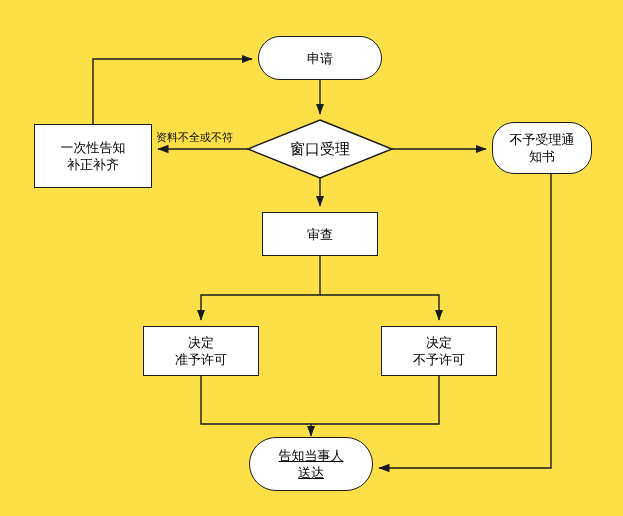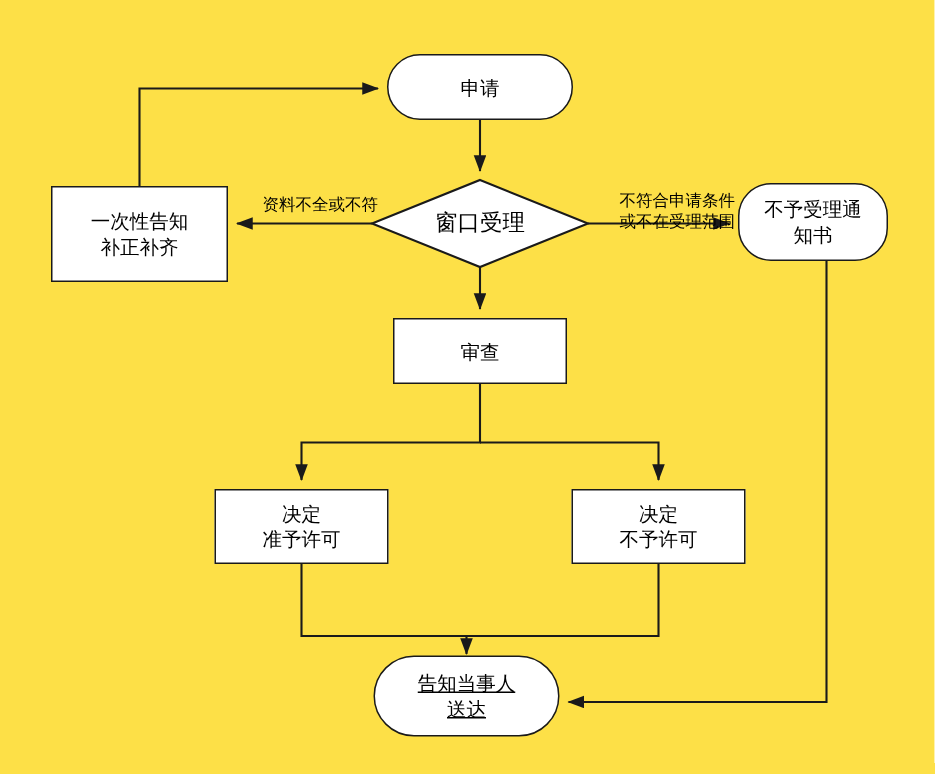--- a/index.html
+++ b/index.html
@@ -57,7 +57,7 @@
     color: #000000;
     font-size: 11px;
     line-height: 14px;
-    text-align: right;
+    text-align: left;
     white-space: pre-line;
     background: transparent;
   }

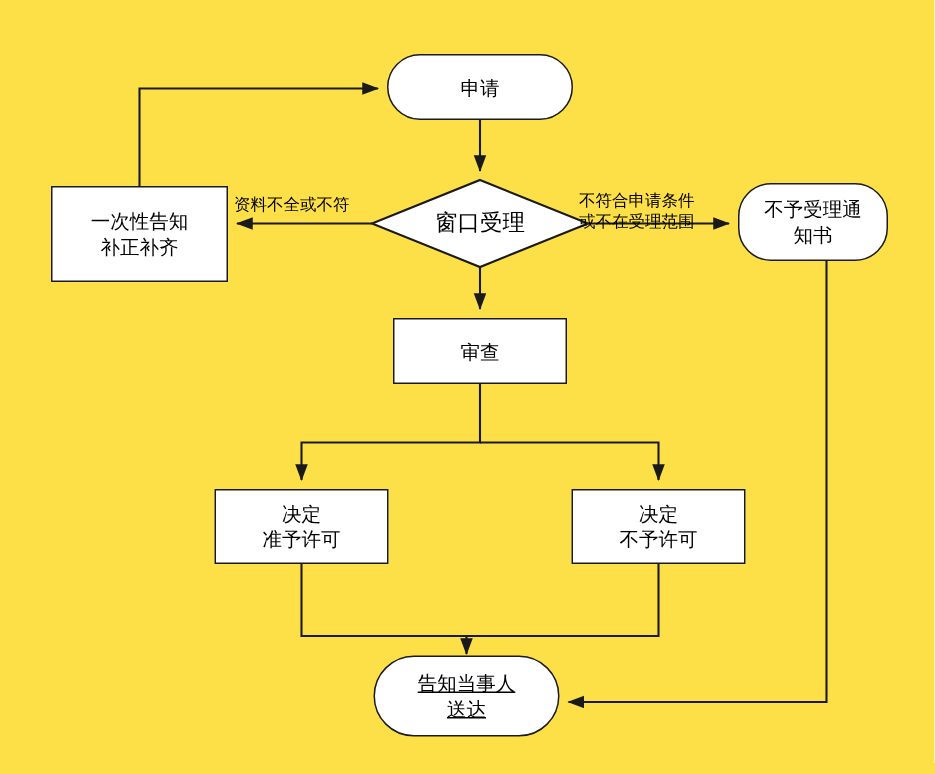--- a/index.html
+++ b/index.html
@@ -135,8 +135,6 @@
 
   <div class="edge-label" style="left:156px; top:130px; width:96px;">资料不全或不符</div>
 
-  <div class="edge-label" style="left:386px; top:127px; width:104px;">不符合申请条件
-或不在受理范围</div>
 
 </div>
 

